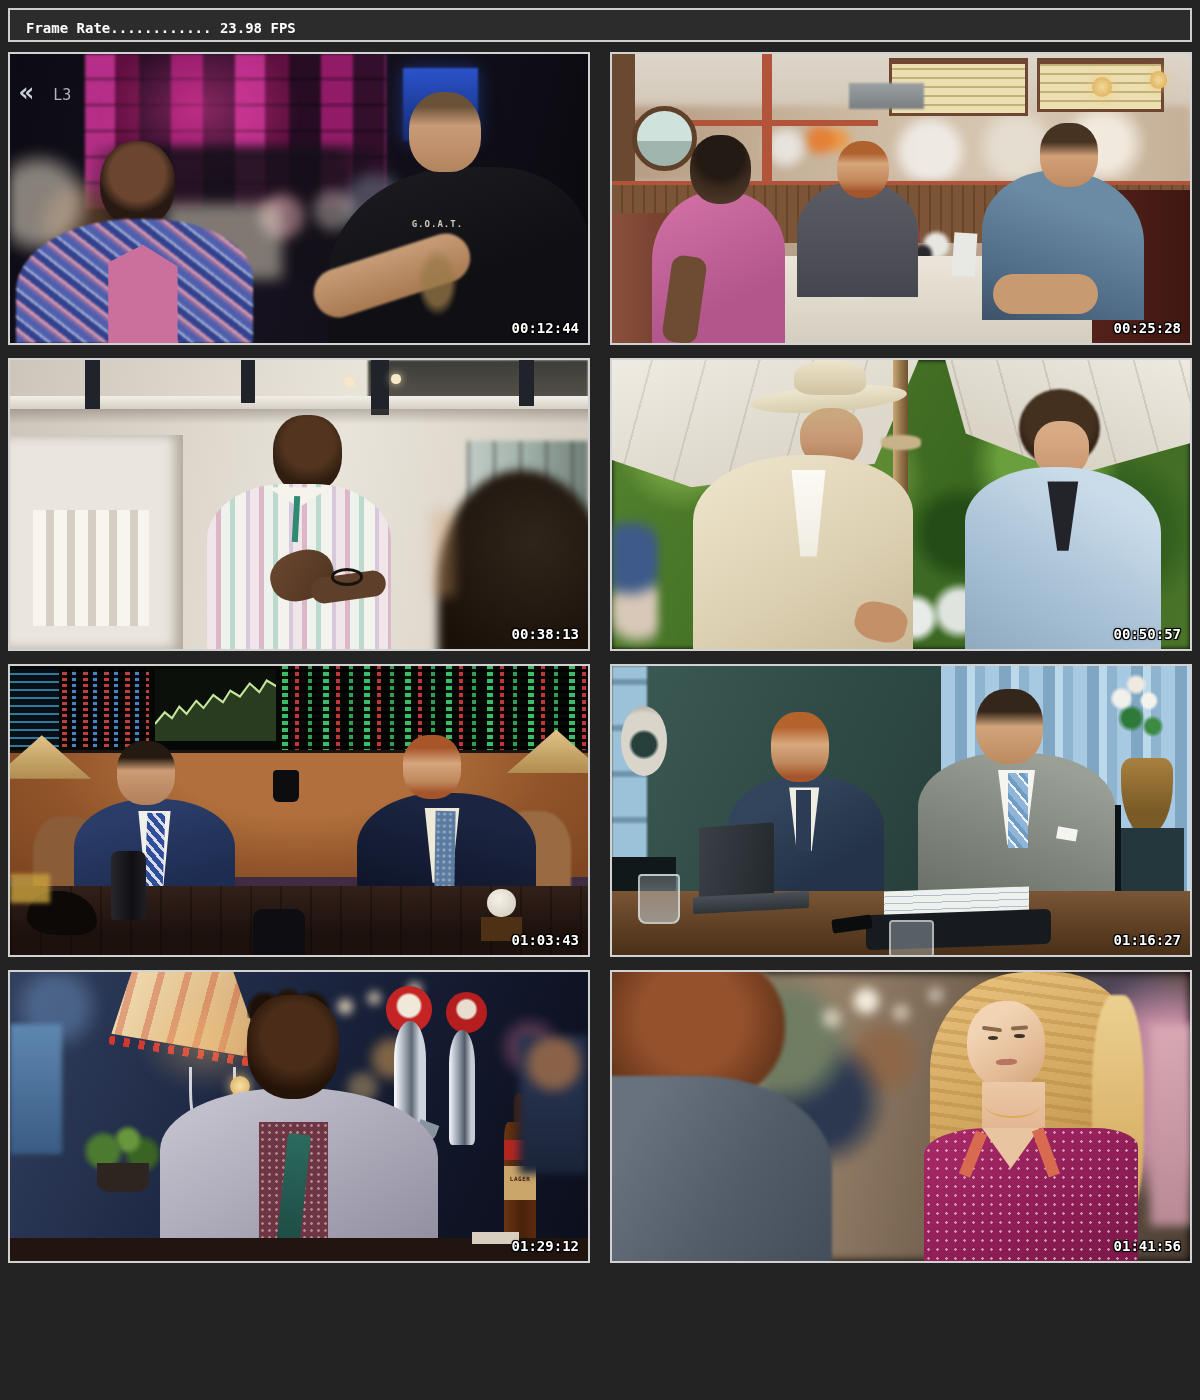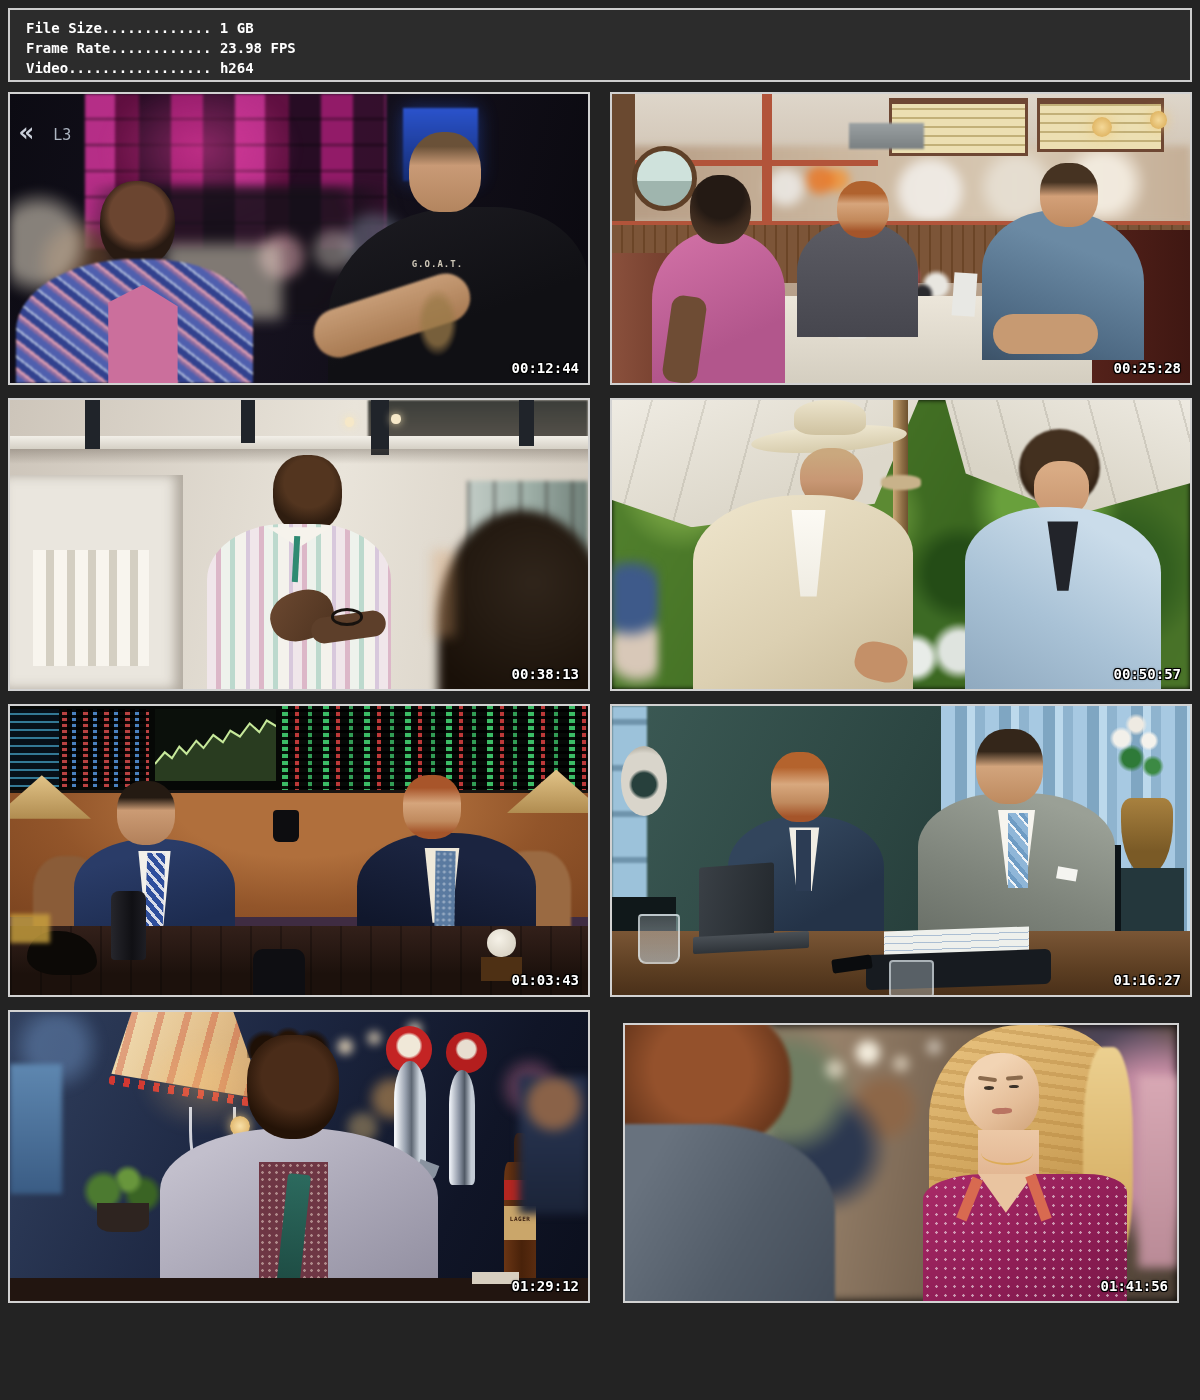--- a/index.html
+++ b/index.html
@@ -19,7 +19,6 @@
 <body>
 
 <div class="panel">
-  <div class="info-line"><span>File Size</span><span>.............</span><span class="info-value">1 GB</span></div>
   <div class="info-line"><span>Frame Rate</span><span>............</span><span class="info-value">23.98 FPS</span></div>
   <div class="info-line"><span>Video</span><span>.................</span><span class="info-value">h264</span></div>
 </div>

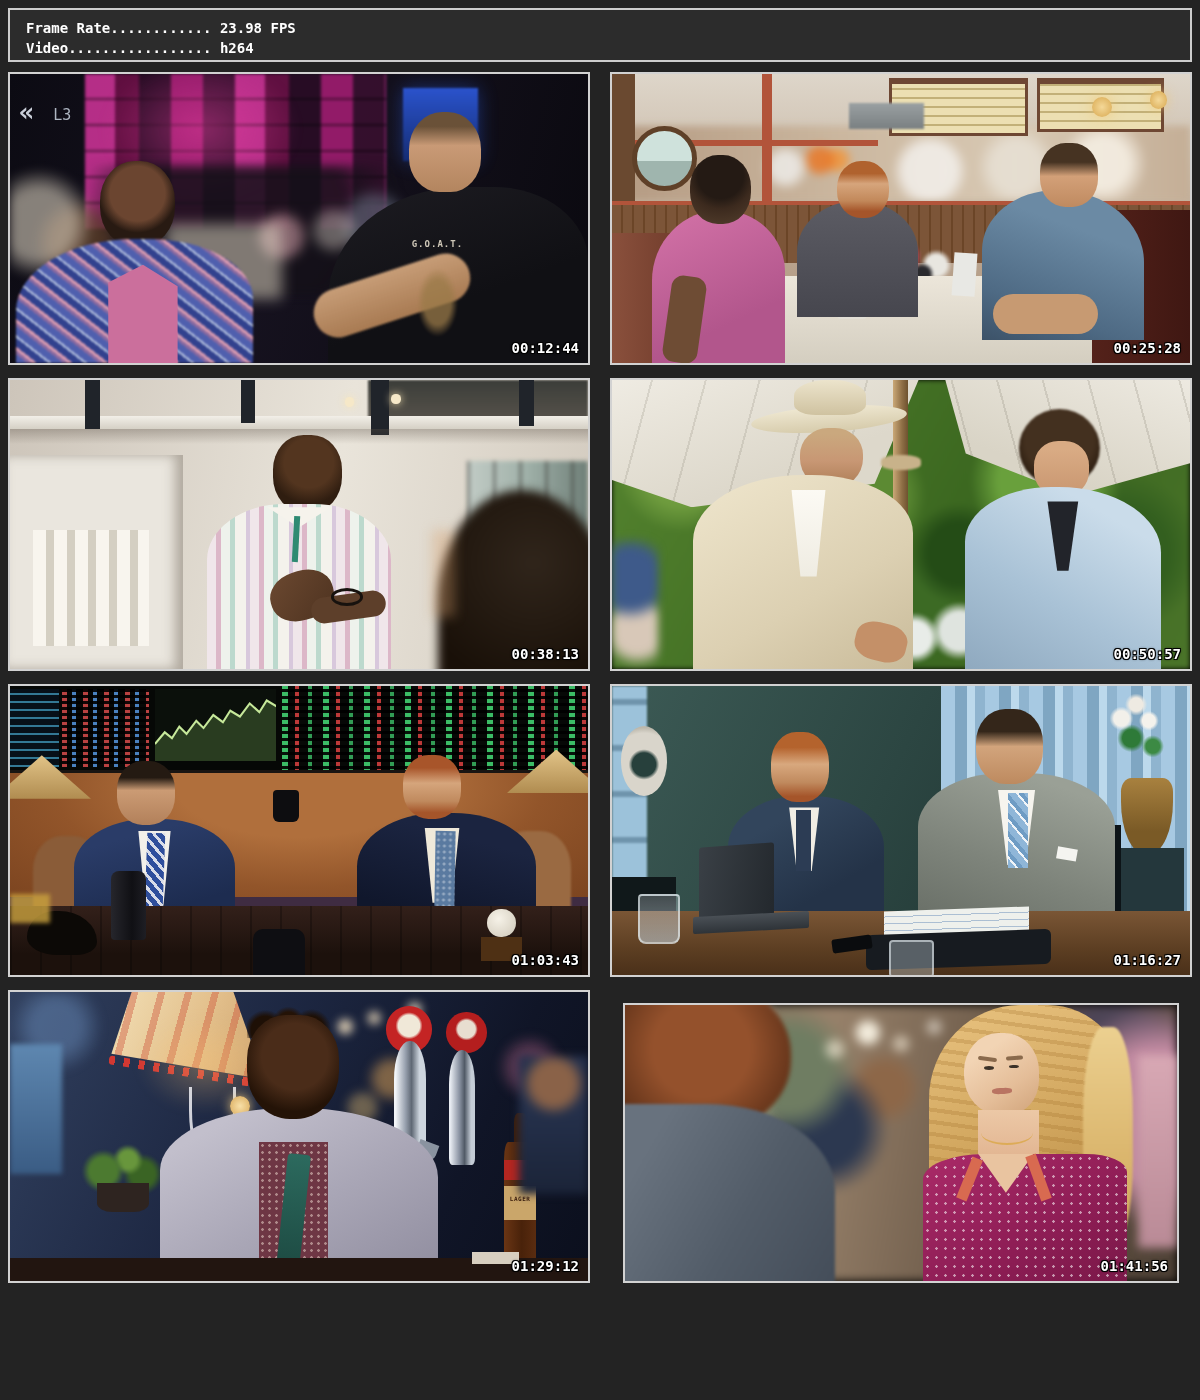--- a/index.html
+++ b/index.html
@@ -20,7 +20,6 @@
 
 <div class="panel">
   <div class="info-line"><span>Frame Rate</span><span>............</span><span class="info-value">23.98 FPS</span></div>
-  <div class="info-line"><span>Video</span><span>.................</span><span class="info-value">h264</span></div>
 </div>
 
 <div class="grid">

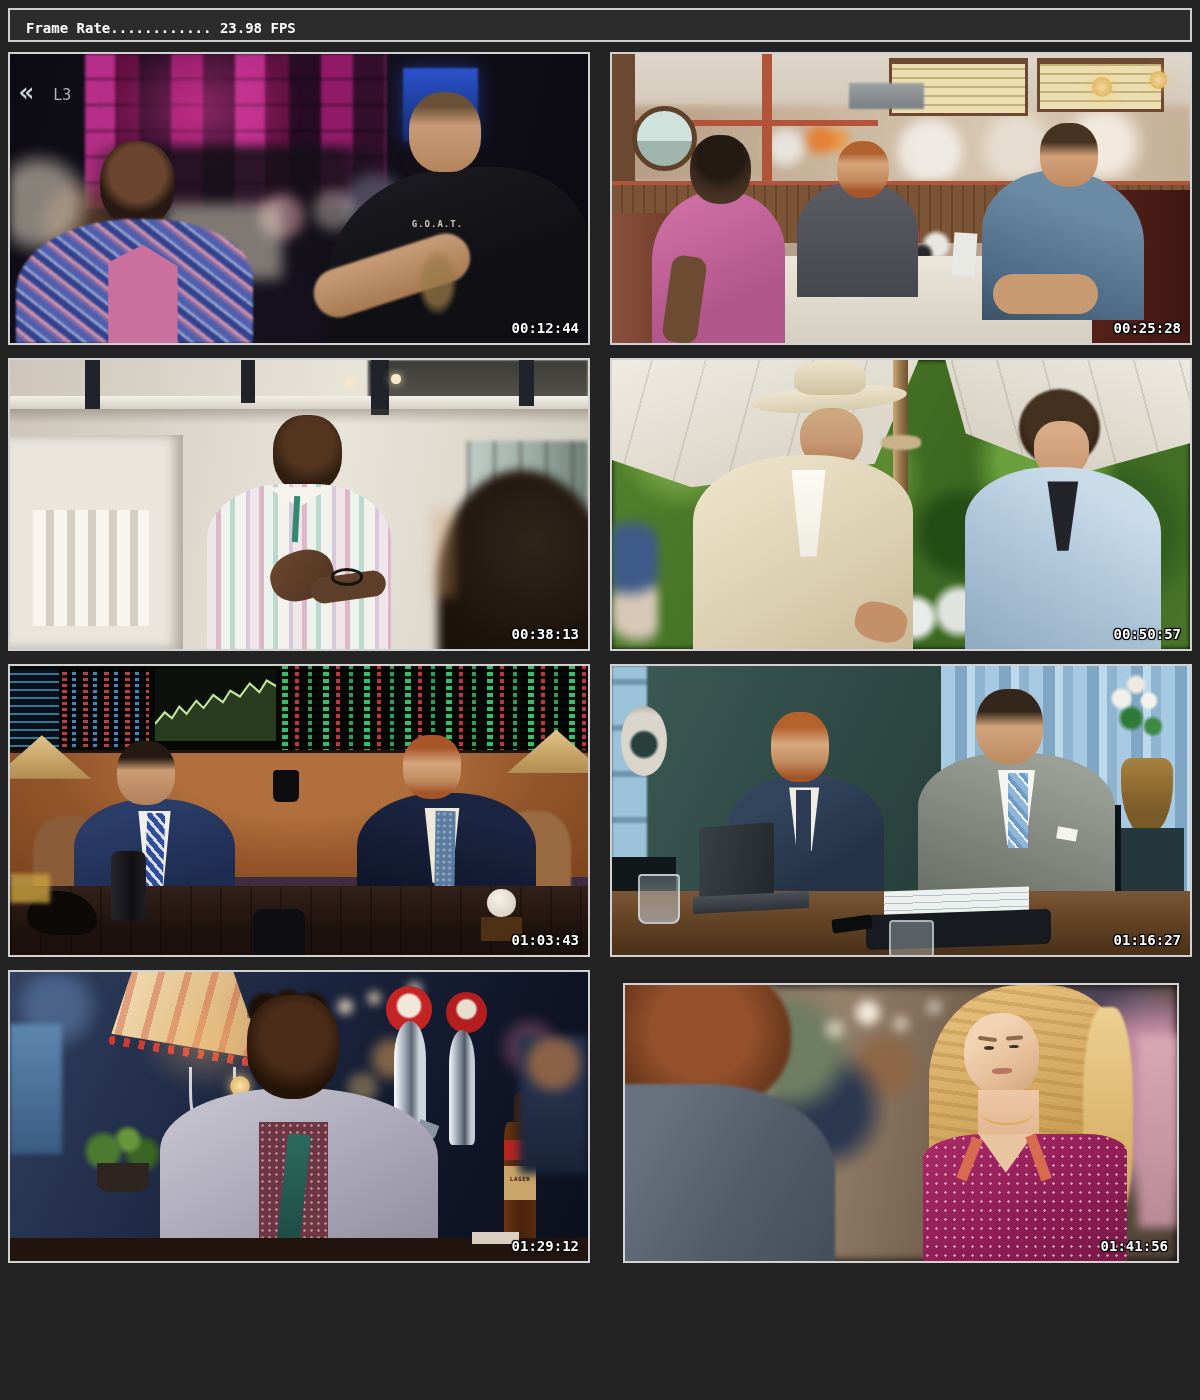--- a/index.html
+++ b/index.html
@@ -221,7 +221,7 @@
     <figcaption class="ts">01:29:12</figcaption>
   </figure>
 
-  <figure class="shot" style="margin:13px">
+  <figure class="shot" style="margin:0">
     <div class="ly" style="inset:0;filter:blur(5px);background:radial-gradient(circle at 44% 10%,rgba(255,250,235,.9) 0 2%,transparent 4%),radial-gradient(circle at 38% 16%,rgba(255,245,225,.6) 0 1.4%,transparent 3%),radial-gradient(circle at 50% 14%,rgba(255,245,225,.55) 0 1.4%,transparent 3%),radial-gradient(circle at 56% 8%,rgba(255,250,240,.5) 0 1.2%,transparent 2.6%),radial-gradient(circle at 30% 24%,#6f7d62 0 9%,transparent 15%),radial-gradient(circle at 36% 45%,#2c3850 0 10%,transparent 17%),radial-gradient(circle at 47% 30%,#8d6748 0 6%,transparent 11%),radial-gradient(circle at 97% 40%,#c089a0 0 12%,transparent 20%),radial-gradient(circle at 88% 20%,#4c4456 0 9%,transparent 16%),linear-gradient(100deg,#7c6a55 0%,#97816a 35%,#6b5948 65%,#4e4136);"></div>
     <div class="ly" style="left:8%;top:0;width:18%;height:40%;filter:blur(6px);opacity:.8;background:linear-gradient(#c2c8b2,#9aa48c);"></div>
     <div class="ly" style="left:-6%;top:-10%;width:36%;height:58%;border-radius:48%;filter:blur(2px);background:radial-gradient(circle at 55% 45%,#94512c 0 35%,#6e3a1e 60%,#54290f 80%);"></div>

